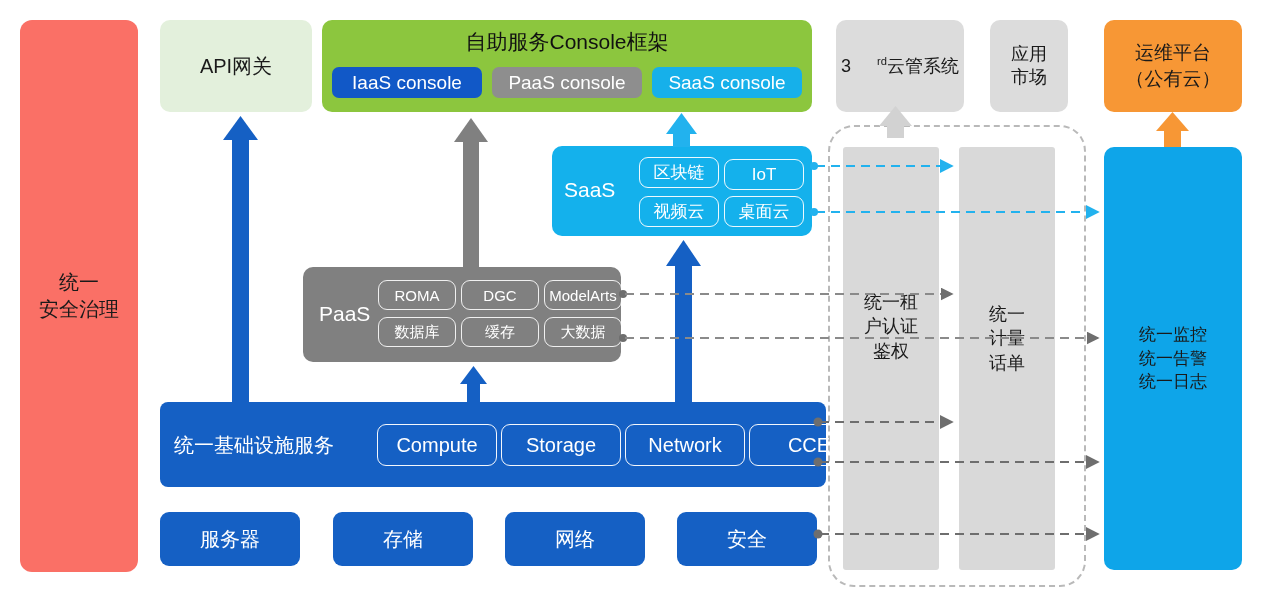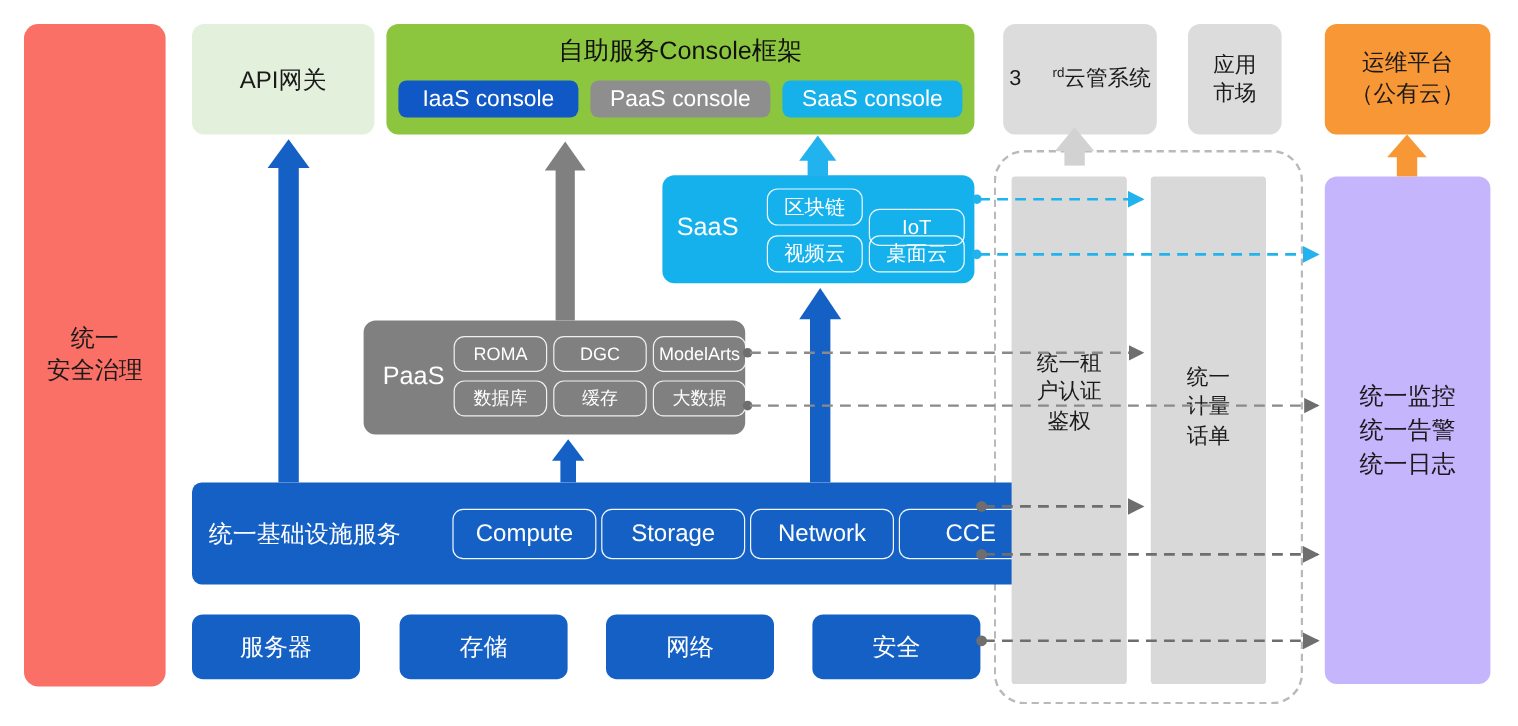--- a/index.html
+++ b/index.html
@@ -88,7 +88,7 @@
     <div class="pill" style="left:87px;top:11px;width:78px;height:29px;">
       <span>区块链</span>
     </div>
-    <div class="pill" style="left:172px;top:28px;width:78px;height:29px;justify-content:center;">
+    <div class="pill" style="left:172px;top:13px;width:78px;height:29px;justify-content:center;">
       <span>IoT</span>
     </div>
     <div class="pill" style="left:87px;top:50px;width:78px;height:29px;">

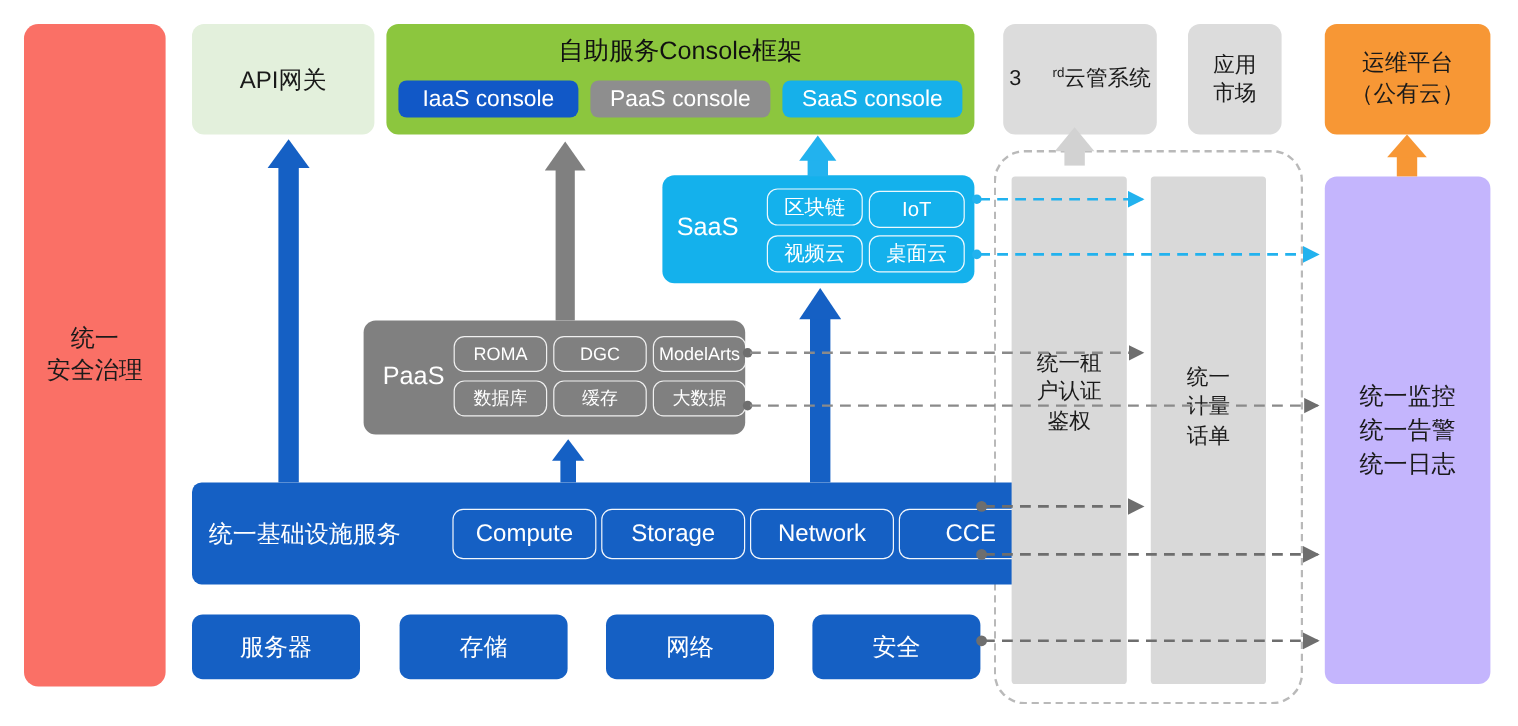--- a/index.html
+++ b/index.html
@@ -46,7 +46,7 @@
 
   
   .orange{background:#f79735;color:#1a1a1a;font-size:19px;line-height:1.35;border-radius:10px;}
-  .orange-tall{background:#c4b5fd;color:#1a1a1a;font-size:20px;line-height:1.4;border-radius:10px;}
+  .orange-tall{background:#0ea5e9;color:#1a1a1a;font-size:17px;line-height:1.4;border-radius:10px;}
 
   
   .dashcont{position:absolute;border:2px dashed #b9b9b9;border-radius:26px;box-sizing:border-box;}

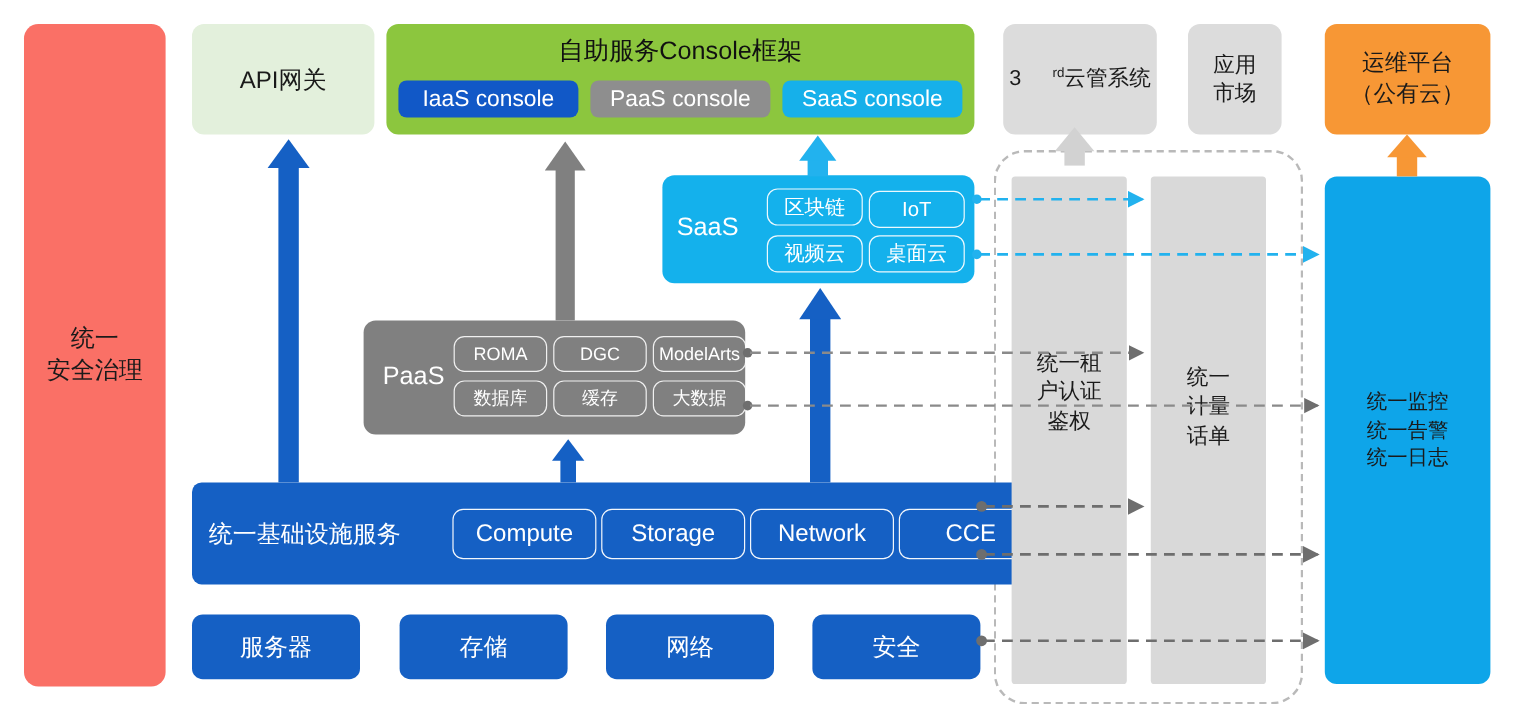--- a/index.html
+++ b/index.html
@@ -32,7 +32,7 @@
   .ppill{position:absolute;border:1.6px solid rgba(255,255,255,.88);border-radius:9px;display:flex;align-items:center;justify-content:center;font-size:15px;color:#fff;}
 
   
-  .infra{background:#1560c4;border-radius:8px;padding-left:32px;}
+  .infra{background:#1560c4;border-radius:8px;}
   .infra-label{position:absolute;font-size:20px;color:#fff;}
   .ipill{position:absolute;border:1.7px solid rgba(255,255,255,.95);border-radius:9px;display:flex;align-items:center;justify-content:center;font-size:20px;color:#fff;margin-left:32px;}
 

